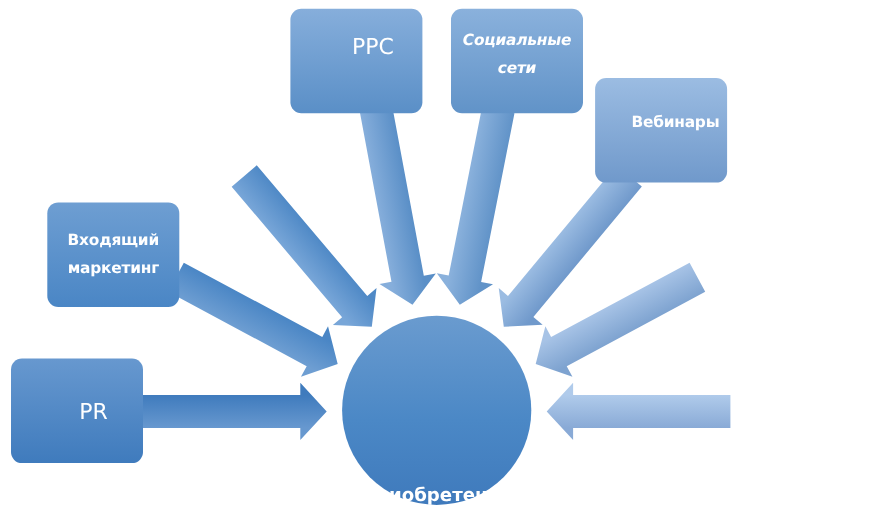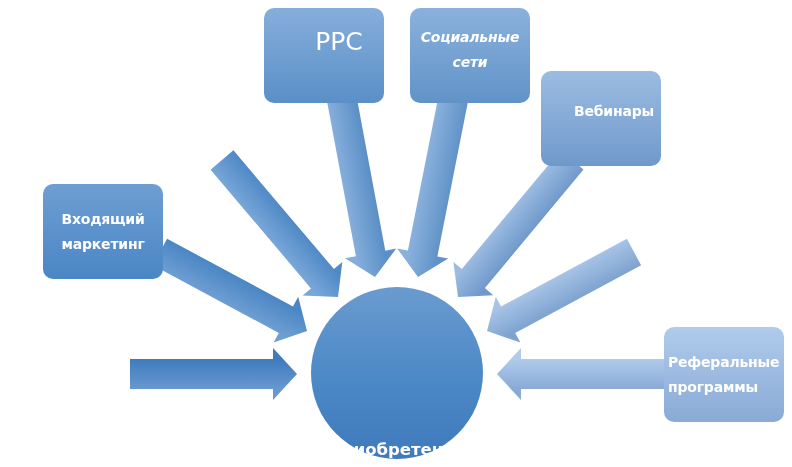--- a/index.html
+++ b/index.html
@@ -12,7 +12,7 @@
       color: #ffffff; box-sizing: border-box; padding: 0 2px;
     }
     .node span { display: block; }
-    .node.big { font-size: 25px; font-weight: normal; padding-left: 32px; }
+    .node.big { font-size: 20px; font-weight: normal; padding-left: 32px; }
     .node.small { font-size: 14px; font-weight: bold; line-height: 25px; letter-spacing: -0.2px; }
     .hub {
       position: absolute; left: 311px; top: 287px; width: 172px; height: 172px; border-radius: 50%;

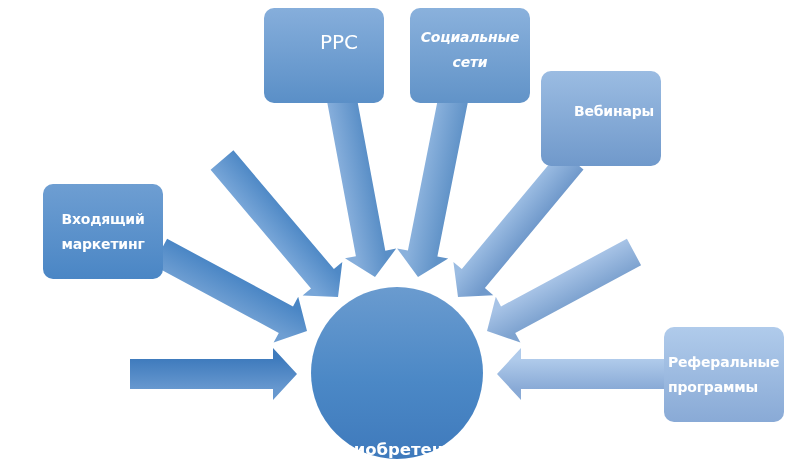--- a/index.html
+++ b/index.html
@@ -72,6 +72,9 @@
       </g>
   </svg>
 
+  <div class="node big" style="left: 10px; top: 326px; background: linear-gradient(rgb(103, 152, 207) 0%, rgb(63, 123, 189) 100%);">
+    <span>PR</span>
+  </div>
   <div class="node small" style="left: 43px; top: 184px; background: linear-gradient(rgb(110, 158, 210) 0%, rgb(74, 134, 197) 100%);">
     <div>
       <span>Входящий</span>

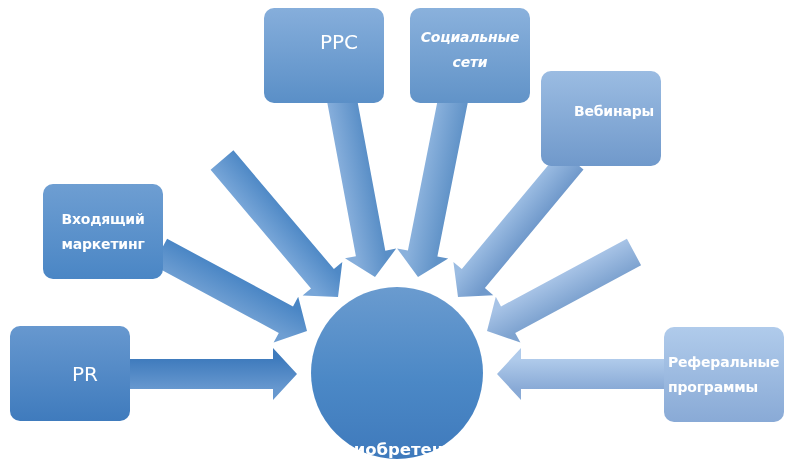--- a/index.html
+++ b/index.html
@@ -93,12 +93,6 @@
   <div class="node small" style="left: 541px; top: 71px; background: linear-gradient(rgb(155, 188, 226) 0%, rgb(112, 153, 203) 100%); padding-left: 28px;">
     <span style="margin-top:-14px;">Вебинары</span>
   </div>
-  <div class="node small" style="justify-content: flex-start; text-align: left; padding-left: 4px; left: 664px; top: 327px; background: linear-gradient(rgb(176, 203, 235) 0%, rgb(137, 170, 214) 100%);">
-    <div>
-      <span>Реферальные</span>
-      <span>программы</span>
-    </div>
-  </div>
 
   <div class="hub">
     <span style="margin-top:6px;">Приобретение</span>

